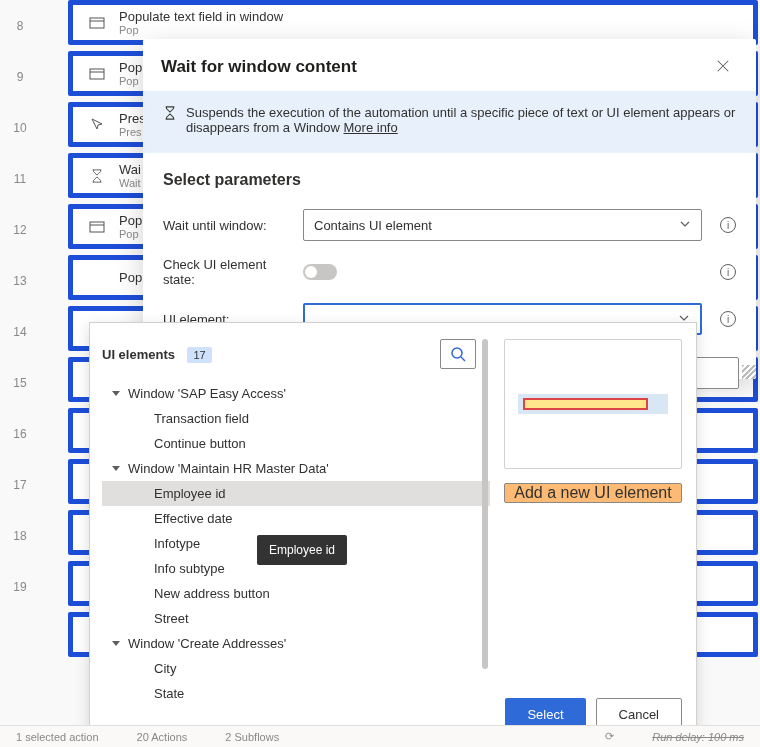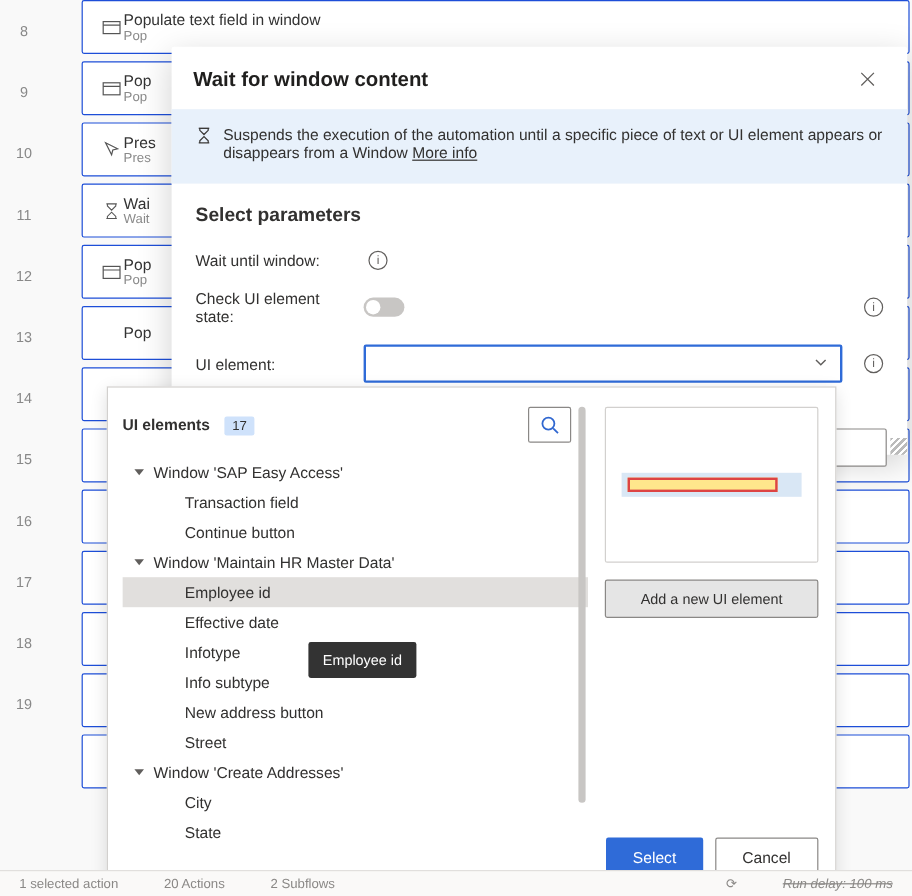--- a/index.html
+++ b/index.html
@@ -11,7 +11,7 @@
 
     
     .bg-rows { position: absolute; left: 68px; top: 0; width: 690px; }
-    .bg-row { height: 45px; background: #fff; border: 1px solid #1d4ed8; border-radius: 2px; margin-bottom: 6px; display:flex; align-items:center; padding: 0 14px; }
+    .bg-row { height: 45px; background: #fff; border: 5px solid #1d4ed8; border-radius: 2px; margin-bottom: 6px; display:flex; align-items:center; padding: 0 14px; gap: 12px; }
     .bg-row .glyph { width: 20px; color: #555; display:flex; align-items:center; justify-content:center; }
     .bg-row .ttl { font-size: 13px; color: #333; }
     .bg-row .sub { font-size: 11px; color: #8a8a8a; }

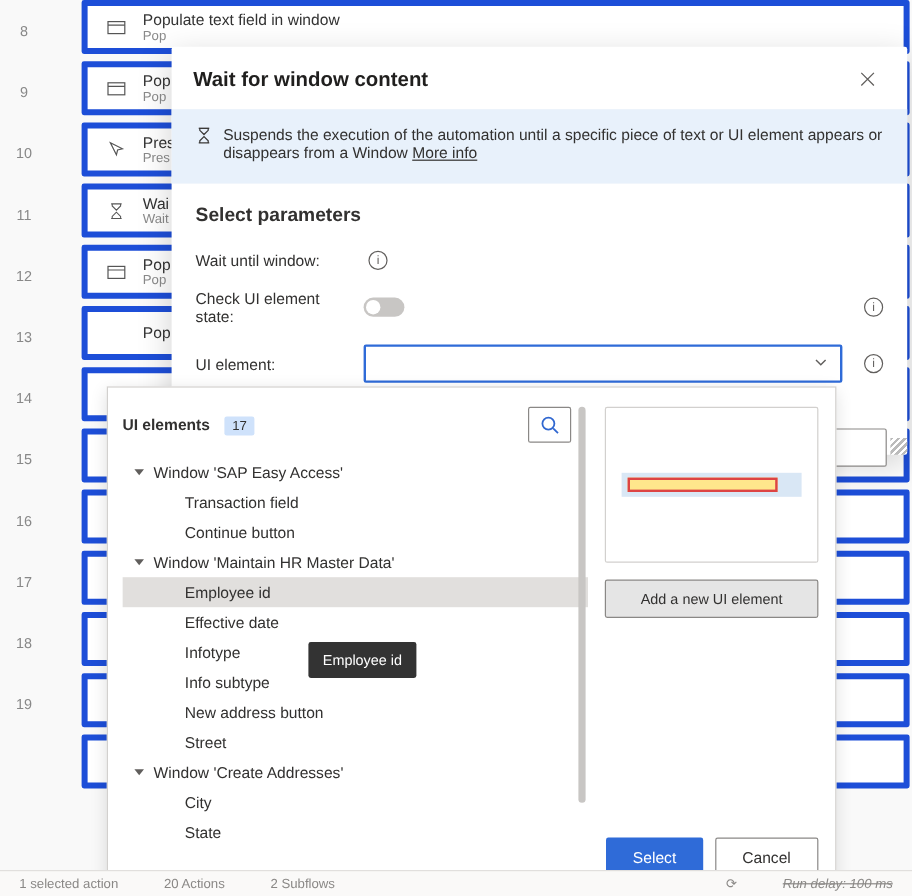--- a/index.html
+++ b/index.html
@@ -228,6 +228,14 @@
 
   <div class="param-row">
     <div class="param-label">Wait until window:</div>
+    <div class="dropdown">
+      <span>Contains UI element</span>
+      <span class="chev">
+        <svg viewBox="0 0 12 12" width="12" height="12">
+            <path d="M2 4l4 4 4-4" stroke="currentColor" fill="none" stroke-width="1.2"></path>
+          </svg>
+      </span>
+    </div>
     <div class="info-icon">i</div>
   </div>
 

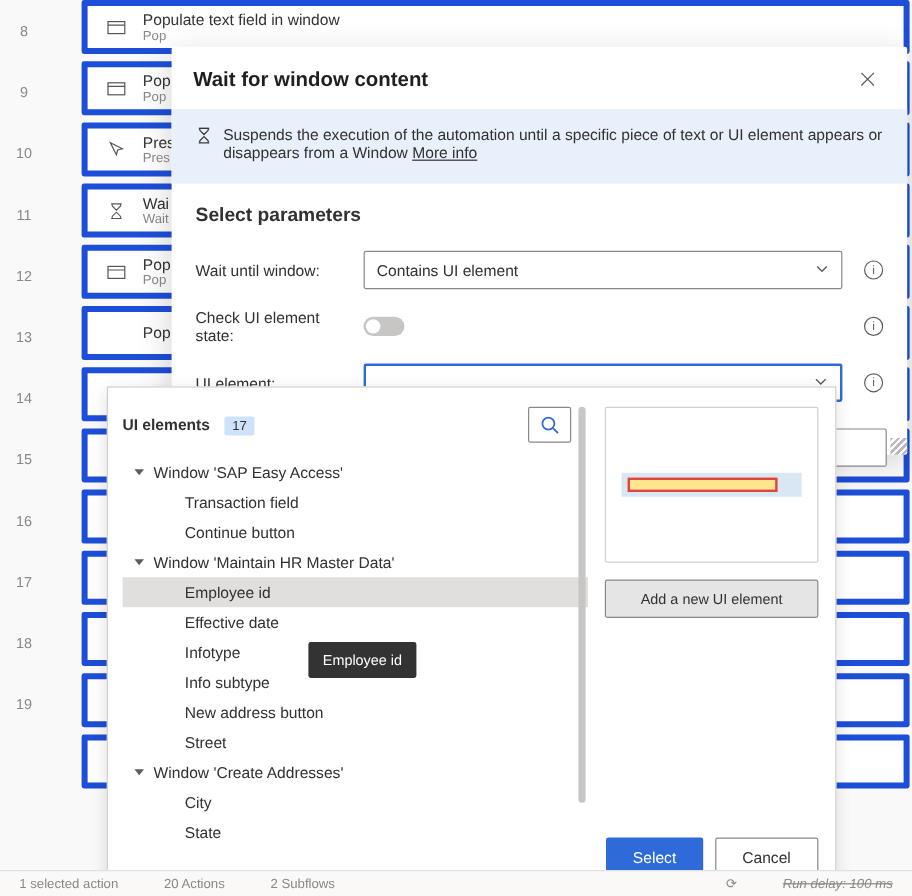--- a/index.html
+++ b/index.html
@@ -62,7 +62,7 @@
     .preview { height: 130px; border:1px solid #d2d0ce; border-radius:2px; display:flex; align-items:center; justify-content:center; }
     .preview-inner { width: 150px; height: 20px; background:#d9e7f5; position:relative; }
     .preview-inner .field { position:absolute; left:5px; top:4px; width:125px; height:12px; background:#ffe68c; border:2px solid #d44; }
-    .add-btn { margin-top: 14px; height: 32px; border:1px solid #8a8886; border-radius:2px; background:#e5e5e5; font-size:12px; color:#323130; display:flex; align-items:center; justify-content:center; cursor:pointer; }
+    .add-btn { margin-top: 14px; height: 20px; border:1px solid #8a8886; border-radius:2px; background:#fdba74; font-size:16px; color:#323130; display:flex; align-items:center; justify-content:center; cursor:pointer; }
     .button-row { display:flex; justify-content:flex-end; gap: 10px; }
     .primary-btn { height:32px; padding:0 22px; background:#2f6bd8; color:#fff; border:none; border-radius:2px; font-size:13px; cursor:pointer; }
     .secondary-btn { height:32px; padding:0 22px; background:#fff; color:#323130; border:1px solid #8a8886; border-radius:2px; font-size:13px; cursor:pointer; }

